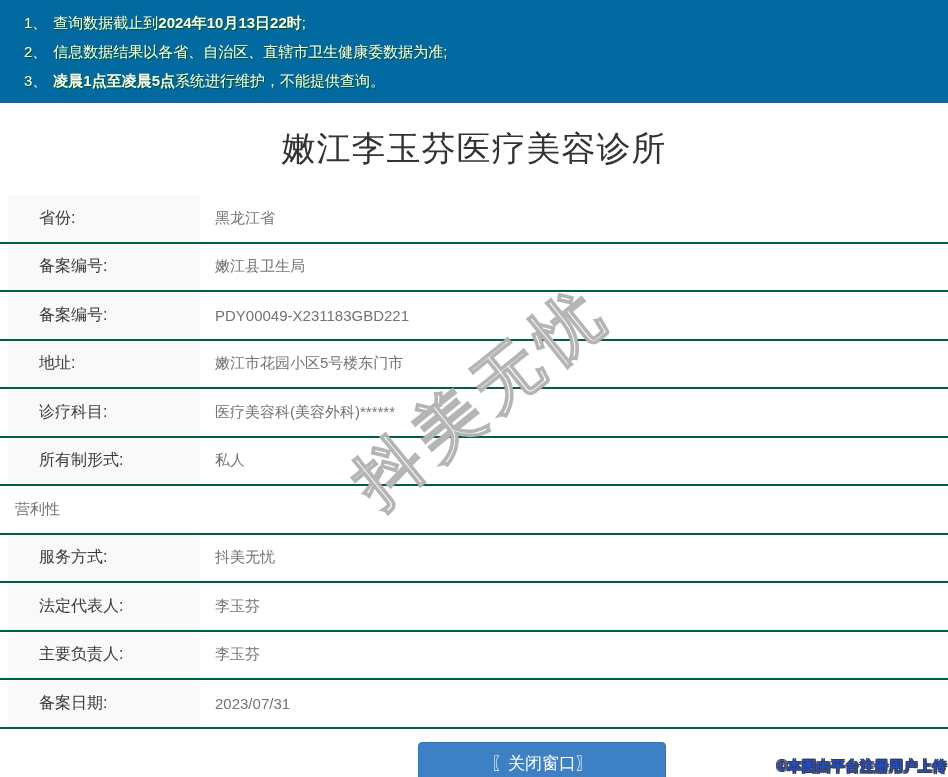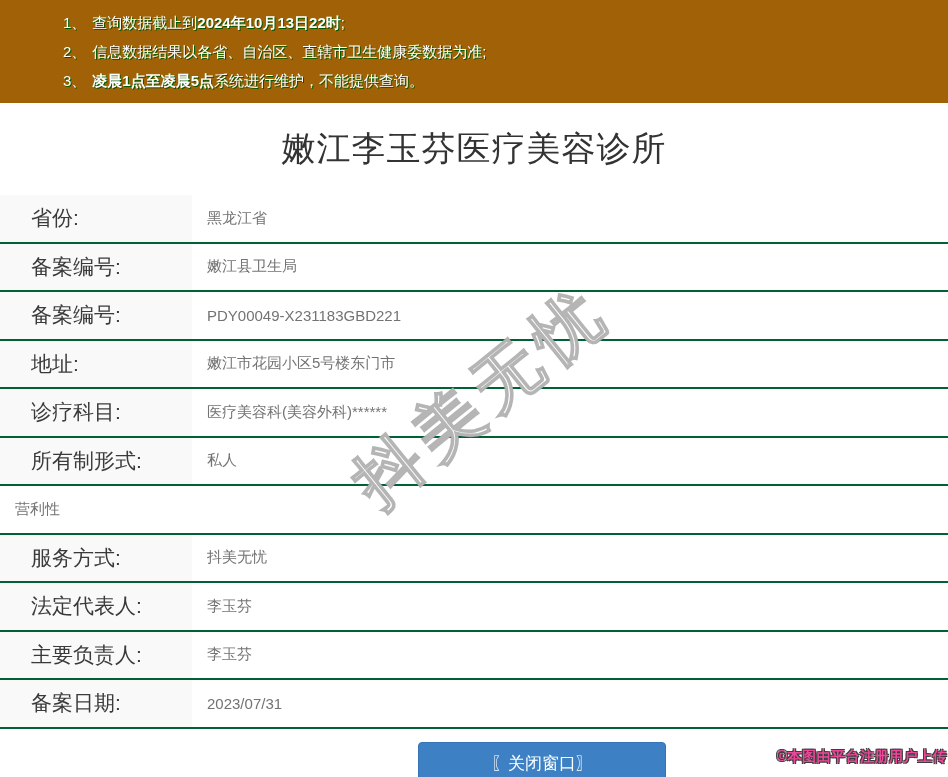--- a/index.html
+++ b/index.html
@@ -14,9 +14,9 @@
   
   .banner {
     width: 948px; height: 103px;
-    background: #a16207;
+    background: #0369a1;
     color: #ffffff;
-    padding: 8px 10px 0 63px;
+    padding: 8px 10px 0 24px;
     font-size: 15px;
   }
   .banner .line {

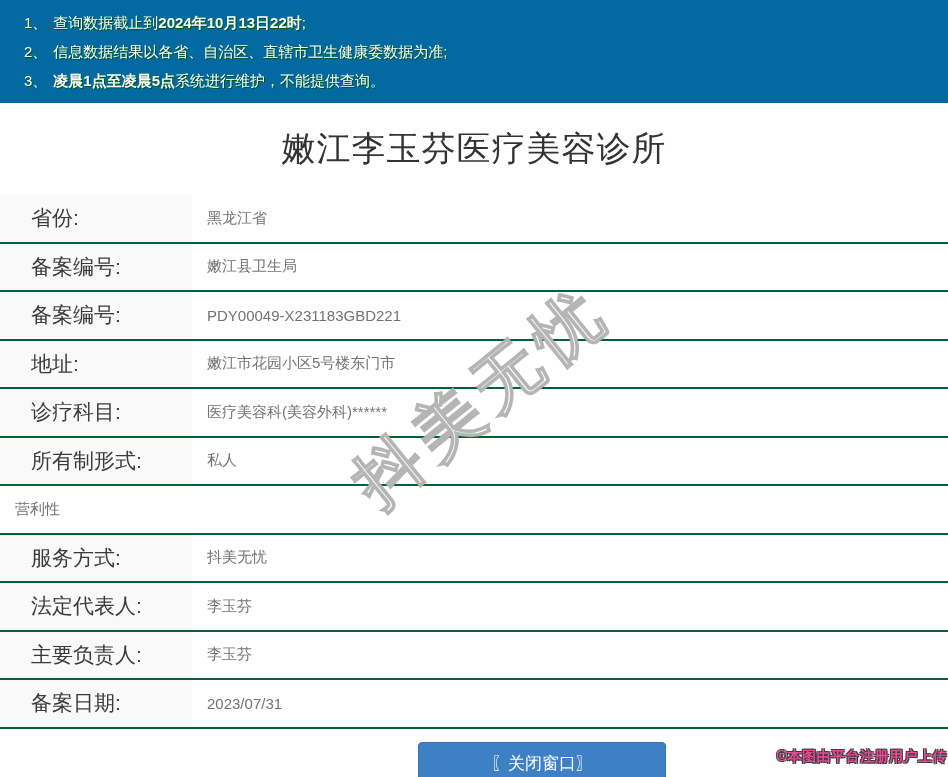--- a/index.html
+++ b/index.html
@@ -51,7 +51,7 @@
     background: #f9f9f9;
     padding-left: 31px;
     display: flex; align-items: center;
-    font-size: 21px; color: #3a3a3a;
+    font-size: 16px; color: #3a3a3a; margin-left: 8px;
   }
   .cell-value {
     flex: 1;

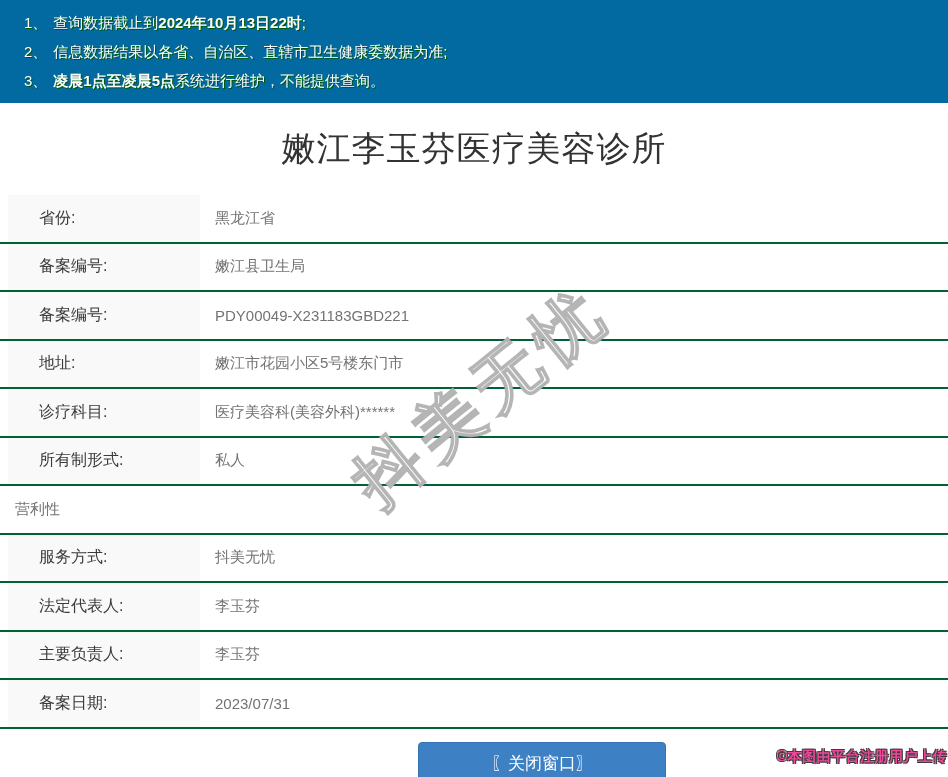--- a/index.html
+++ b/index.html
@@ -98,10 +98,10 @@
   
   .copyright {
     position: absolute;
-    right: 1px; bottom: 11px;
+    right: 1px; bottom: 1px;
     font-size: 14px;
     font-weight: bold;
-    color: #ec4899;
+    color: #1d4ed8;
     text-shadow: -1px -1px 0 #3c3c3c, 1px -1px 0 #3c3c3c,
                  -1px 1px 0 #3c3c3c, 1px 1px 0 #3c3c3c;
     z-index: 7;

